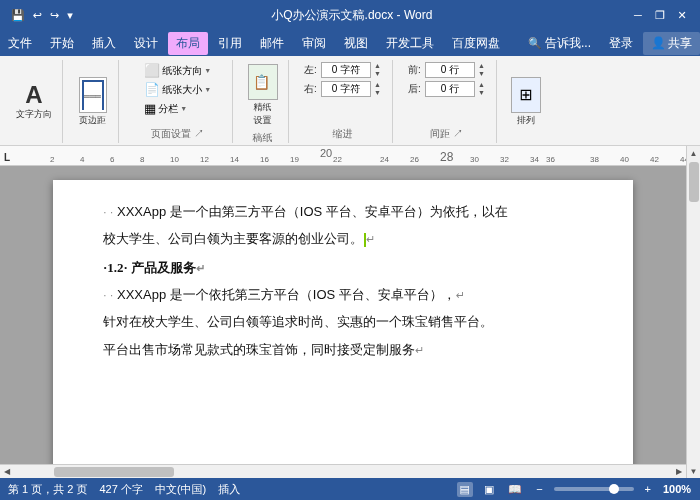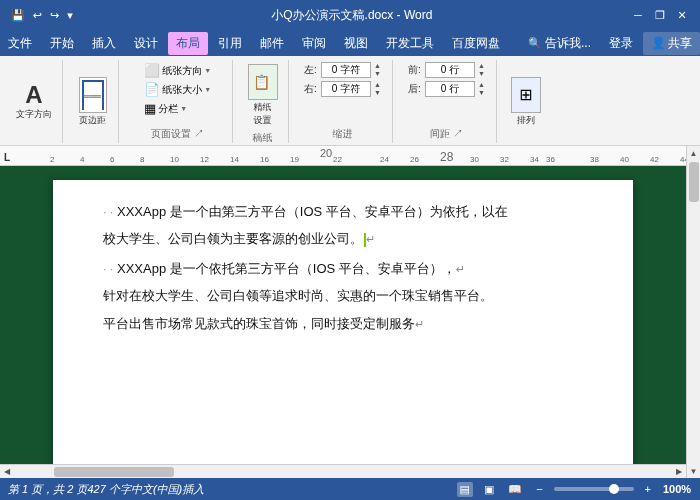--- a/index.html
+++ b/index.html
@@ -527,7 +527,7 @@
         </div>
       </div>
 
-      <div style="background:#14532d;flex:1;display:flex;justify-content:center;padding:14px 0;overflow:hidden;">
+      <div style="background:#a3a3a3;flex:1;display:flex;justify-content:center;padding:14px 0;overflow:hidden;">
         <div class="doc-page">
 
           <p class="doc-para">

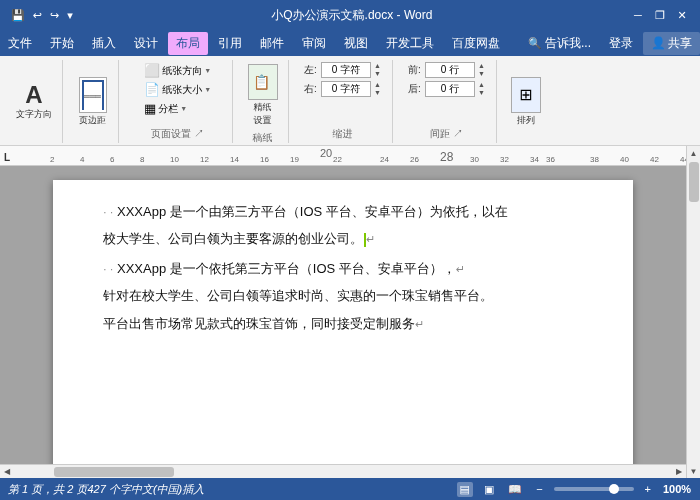--- a/index.html
+++ b/index.html
@@ -538,6 +538,9 @@
             <span>校大学生、公司白领为主要客源的创业公司。</span><span class="cursor-green"></span><span class="para-mark">↵</span>
           </p>
 
+          <p class="doc-heading">
+            <span>·</span>1.2· 产品及服务<span class="para-mark">↵</span>
+          </p>
 
           <p class="doc-para" style="margin-top:6px;">
             <span class="indent-dot">· ·</span>

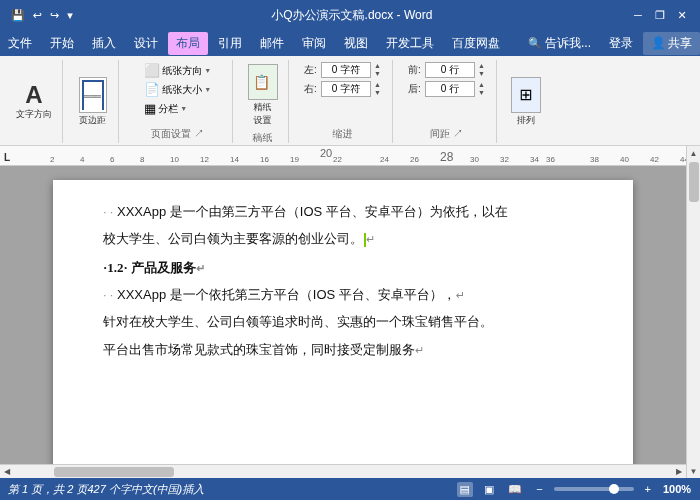--- a/index.html
+++ b/index.html
@@ -207,7 +207,7 @@
       justify-content: space-between;
       font-size: 11px;
     }
-    .status-left { display: flex; align-items: flex-start; font-style: italic; }
+    .status-left { display: flex; gap: 12px; align-items: flex-start; }
     .status-right { display: flex; gap: 8px; align-items: center; }
     .zoom-slider {
       width: 80px;

